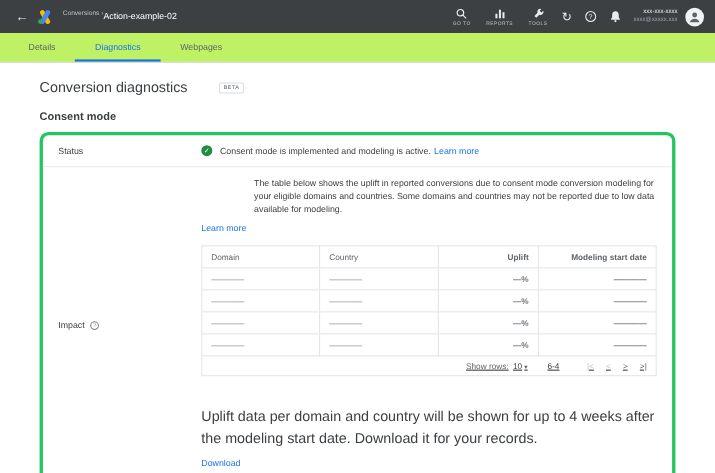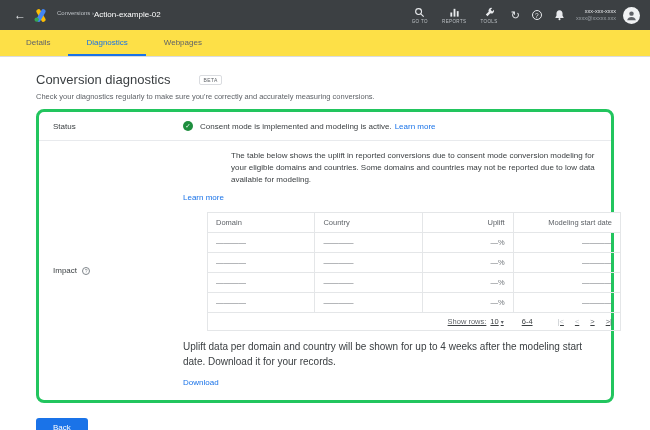--- a/index.html
+++ b/index.html
@@ -41,7 +41,7 @@
 
   
   .tabsbar {
-    height:27px; background:#fde047; border-bottom:1px solid #dadce0;
+    height:27px; background:#bef264; border-bottom:1px solid #dadce0;
     display:flex; align-items:stretch; padding-left:8px;
   }
   .tab {

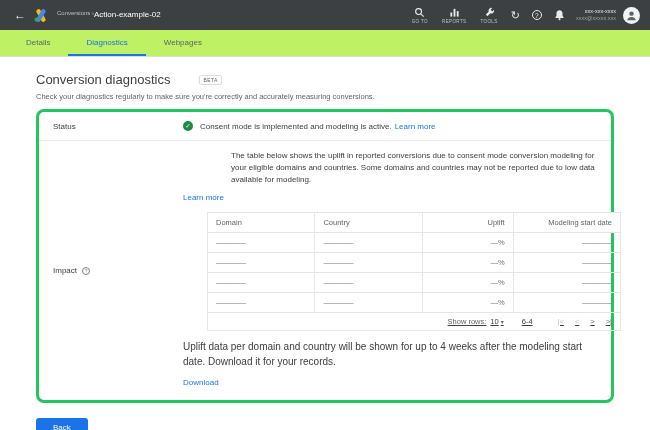--- a/index.html
+++ b/index.html
@@ -195,7 +195,6 @@
     <h1 class="page-title">Conversion diagnostics</h1>
     <span class="beta-badge">BETA</span>
   </div>
-  <div class="page-subtitle">Check your diagnostics regularly to make sure you're correctly and accurately measuring conversions.</div>
 
 
   <div class="card">

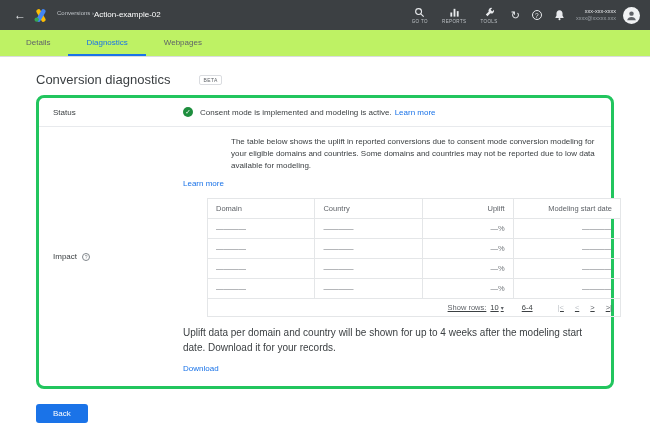--- a/index.html
+++ b/index.html
@@ -196,6 +196,7 @@
     <span class="beta-badge">BETA</span>
   </div>
 
+  <div class="section-title">Consent mode</div>
 
   <div class="card">
 

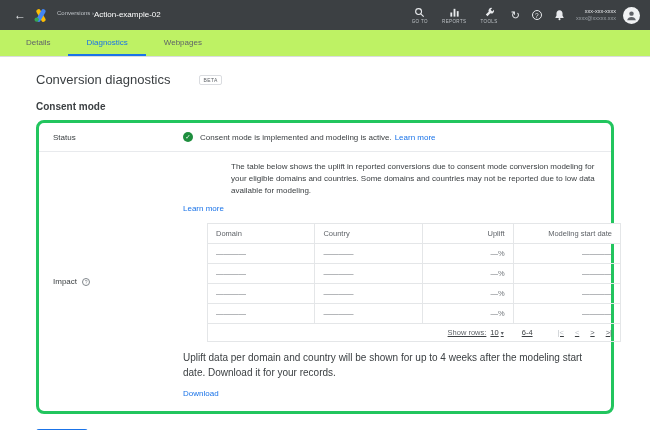--- a/index.html
+++ b/index.html
@@ -88,7 +88,7 @@
   
   table.uplift {
     width:100%; border-collapse:collapse; margin-top:8px;
-    border:1px solid #dadce0; font-size:7.5px;margin-left:24px;
+    border:1px solid #dadce0; font-size:7.5px;
   }
   table.uplift th, table.uplift td { border:1px solid #e4e6e8; padding:5px 8px; }
   table.uplift th { text-align:left; color:#5f6368; font-weight:normal; background:#fff; }

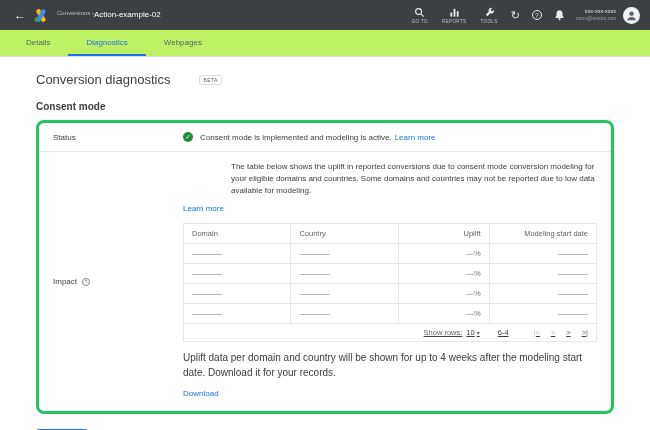--- a/index.html
+++ b/index.html
@@ -92,7 +92,7 @@
   }
   table.uplift th, table.uplift td { border:1px solid #e4e6e8; padding:5px 8px; }
   table.uplift th { text-align:left; color:#5f6368; font-weight:normal; background:#fff; }
-  table.uplift th.num, table.uplift td.num { text-align:right; }
+  table.uplift th.num, table.uplift td.num { text-align:right;font-weight:bold; }
   table.uplift td { color:#70757a; }
   .pager-cell { padding:4px 8px !important; }
   .pager { display:flex; justify-content:flex-end; align-items:center; font-size:7.5px; color:#3c4043;text-decoration:underline; }

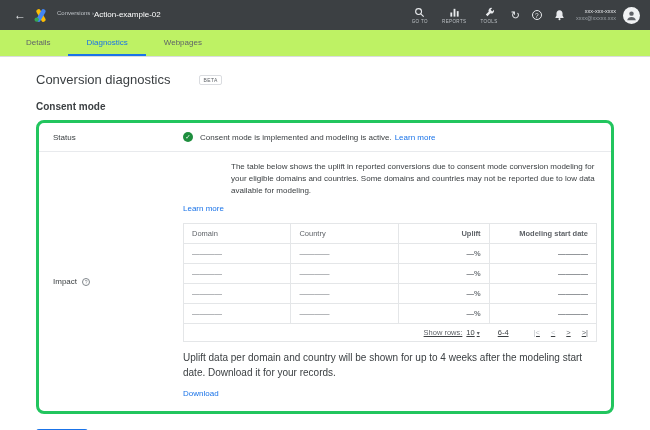--- a/index.html
+++ b/index.html
@@ -103,7 +103,7 @@
   .pg-btn { color:#5f6368; margin-left:11px; cursor:pointer; font-size:7.5px; }
   .pg-btn.disabled { color:#bdc1c6; }
 
-  .uplift-note { font-size:10px; line-height:1.5; color:#3c4043; margin-top:8px; max-width:420px; }
+  .uplift-note { font-size:13px; line-height:1.5; color:#3c4043; margin-top:27px; max-width:420px; }
   .download-link { display:inline-block; font-size:8px; margin:9px 0 4px 0; }
 
   

